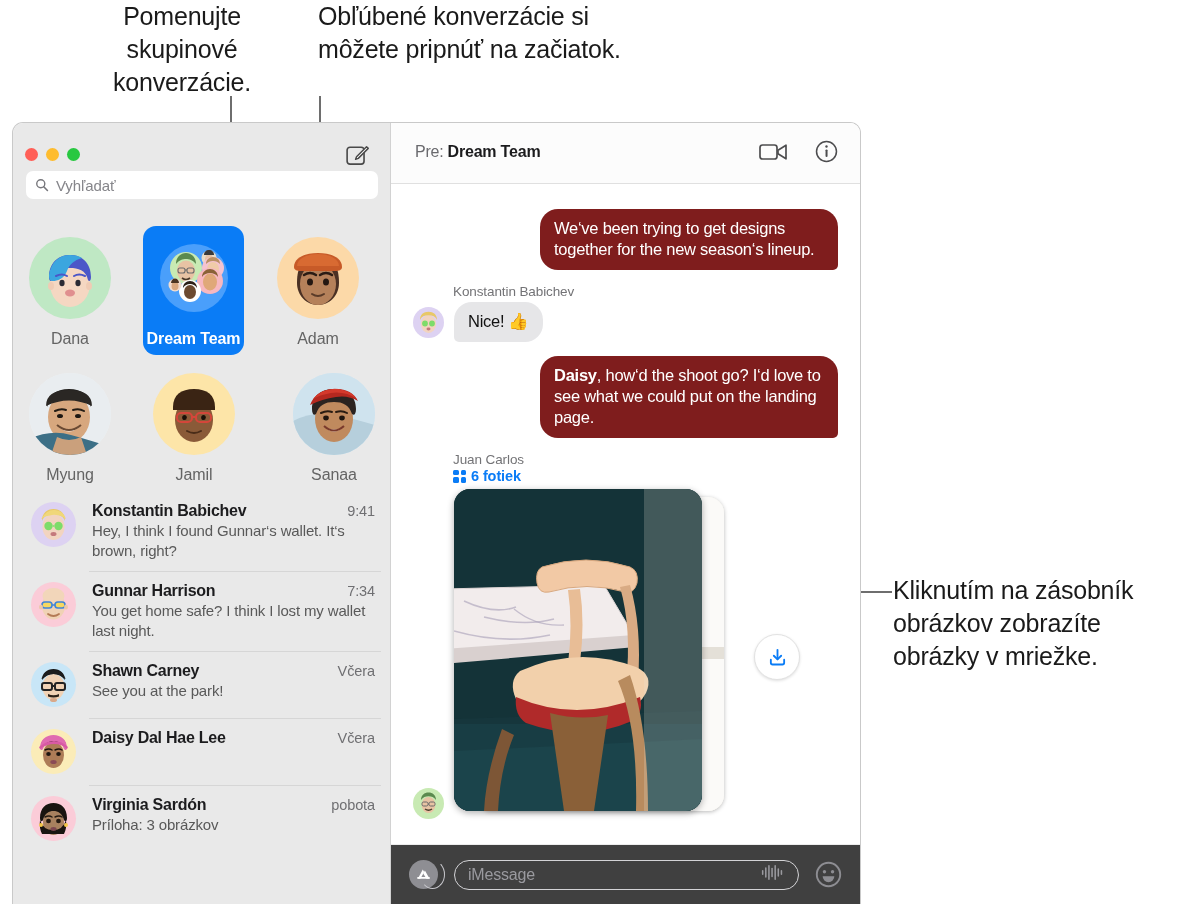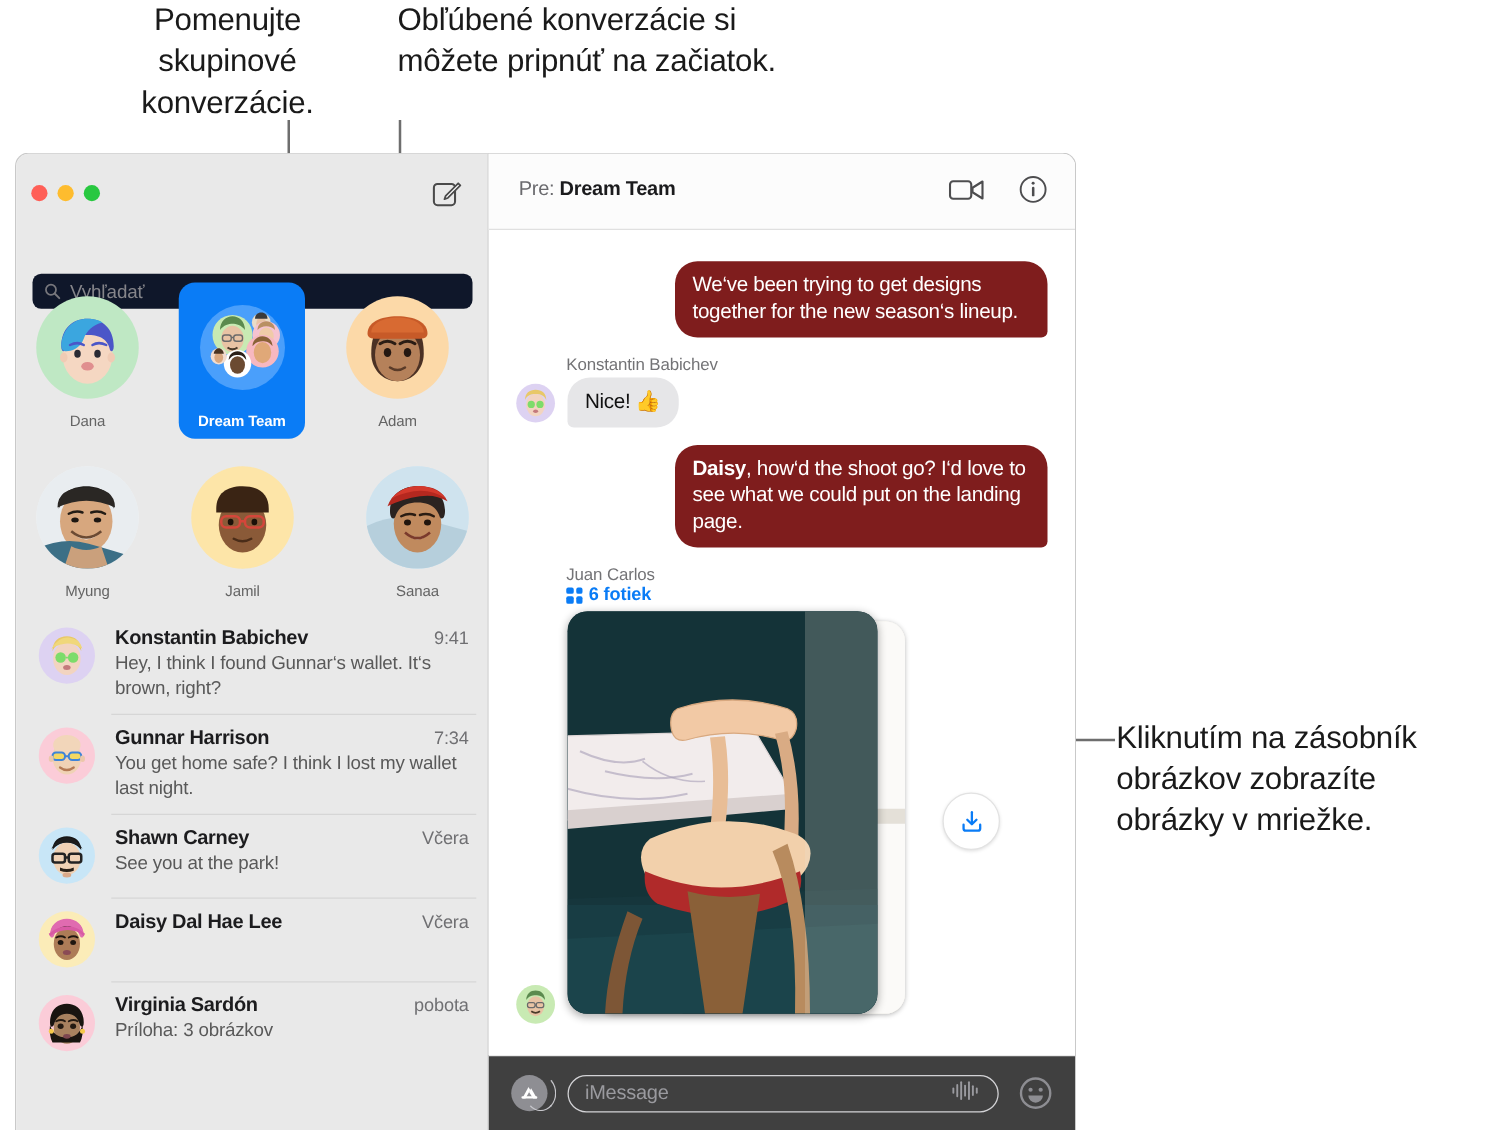--- a/index.html
+++ b/index.html
@@ -46,7 +46,7 @@
   .compose{position:absolute;right:20px;top:20px;width:25px;height:25px;}
 
   .searchwrap{position:absolute;left:13px;top:48px;width:352px;height:28px;
-    background:#0f172a;border-radius:7px;display:flex;align-items:center;padding:0 9px;box-sizing:border-box;margin-top:48px;}
+    background:#ffffff;border-radius:7px;display:flex;align-items:center;padding:0 9px;box-sizing:border-box;}
   .searchwrap svg{flex:0 0 auto;}
   .searchplace{color:#85858a;font-size:15px;margin-left:7px;letter-spacing:-0.1px;}
 

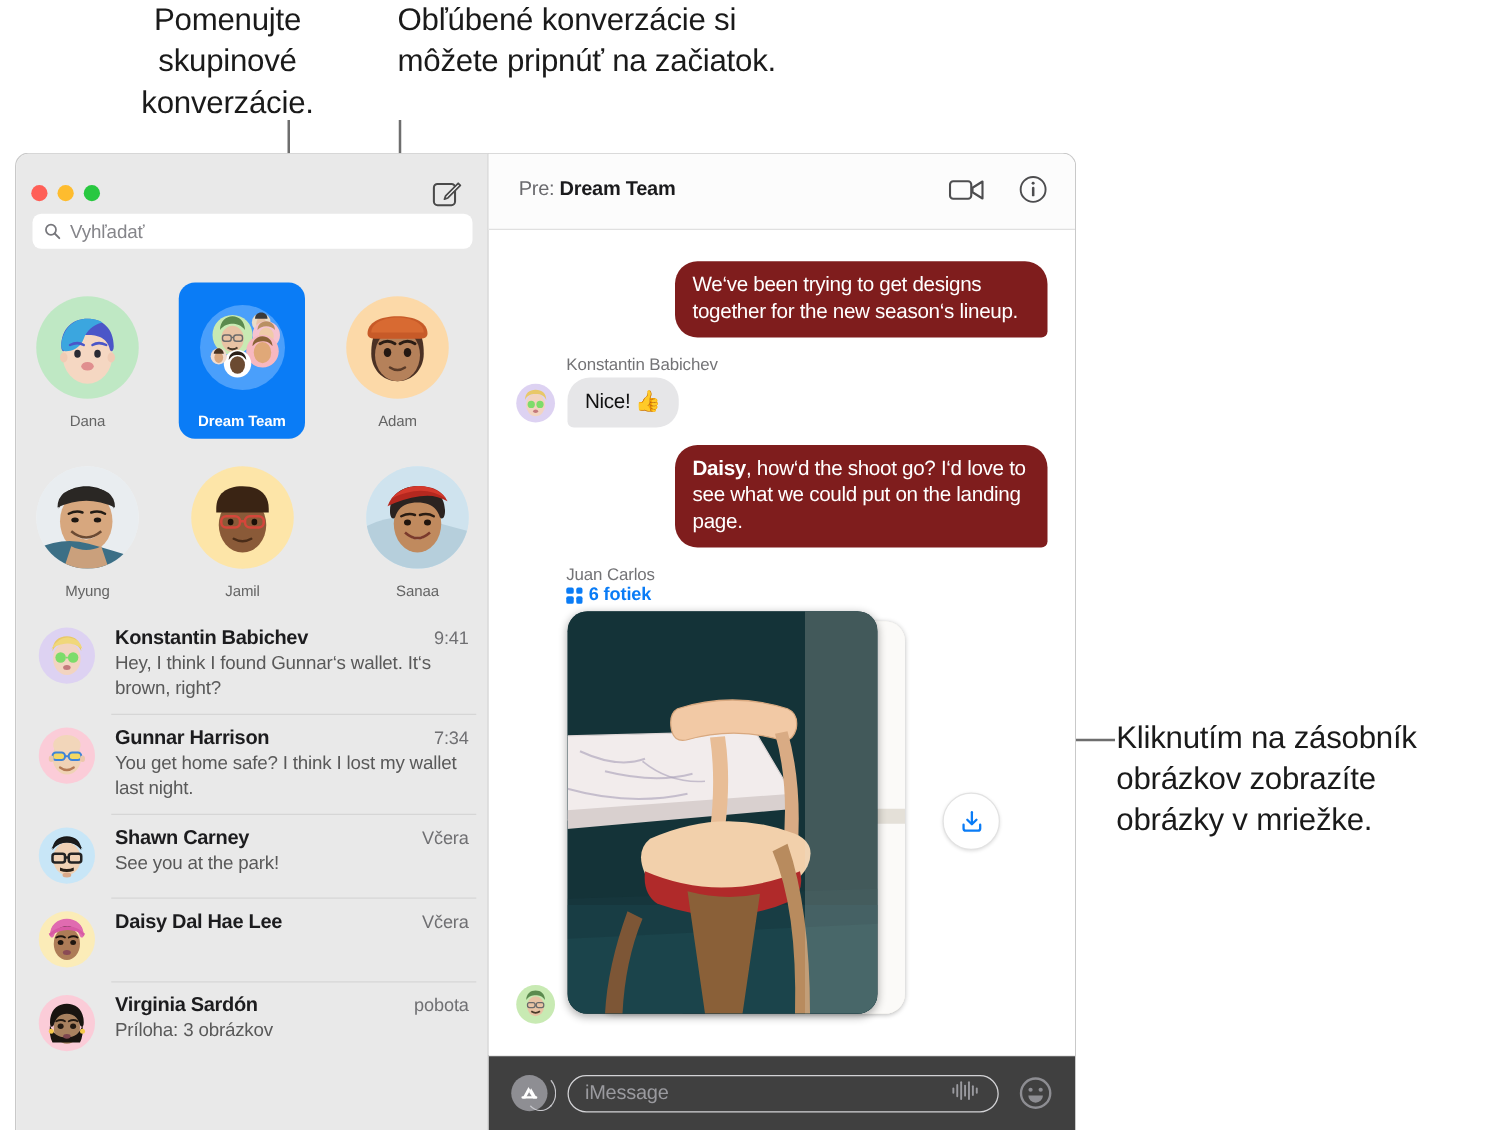--- a/index.html
+++ b/index.html
@@ -54,7 +54,7 @@
   .pins{position:absolute;left:0;top:106px;width:378px;height:262px;}
   .pin{position:absolute;width:98px;text-align:center;}
   .pin .ava{width:82px;height:82px;border-radius:50%;margin:0 auto;position:relative;overflow:hidden;}
-  .pin .nm{font-size:12px;color:#646464;margin-top:11px;letter-spacing:-0.1px;}
+  .pin .nm{font-size:16px;color:#646464;margin-top:11px;letter-spacing:-0.1px;}
   .pin.sel{background:#0a7cf6;border-radius:13px;padding:11px 0 7px;width:101px;}
   .pin.sel .nm{color:#ffffff;font-weight:600;}
 

